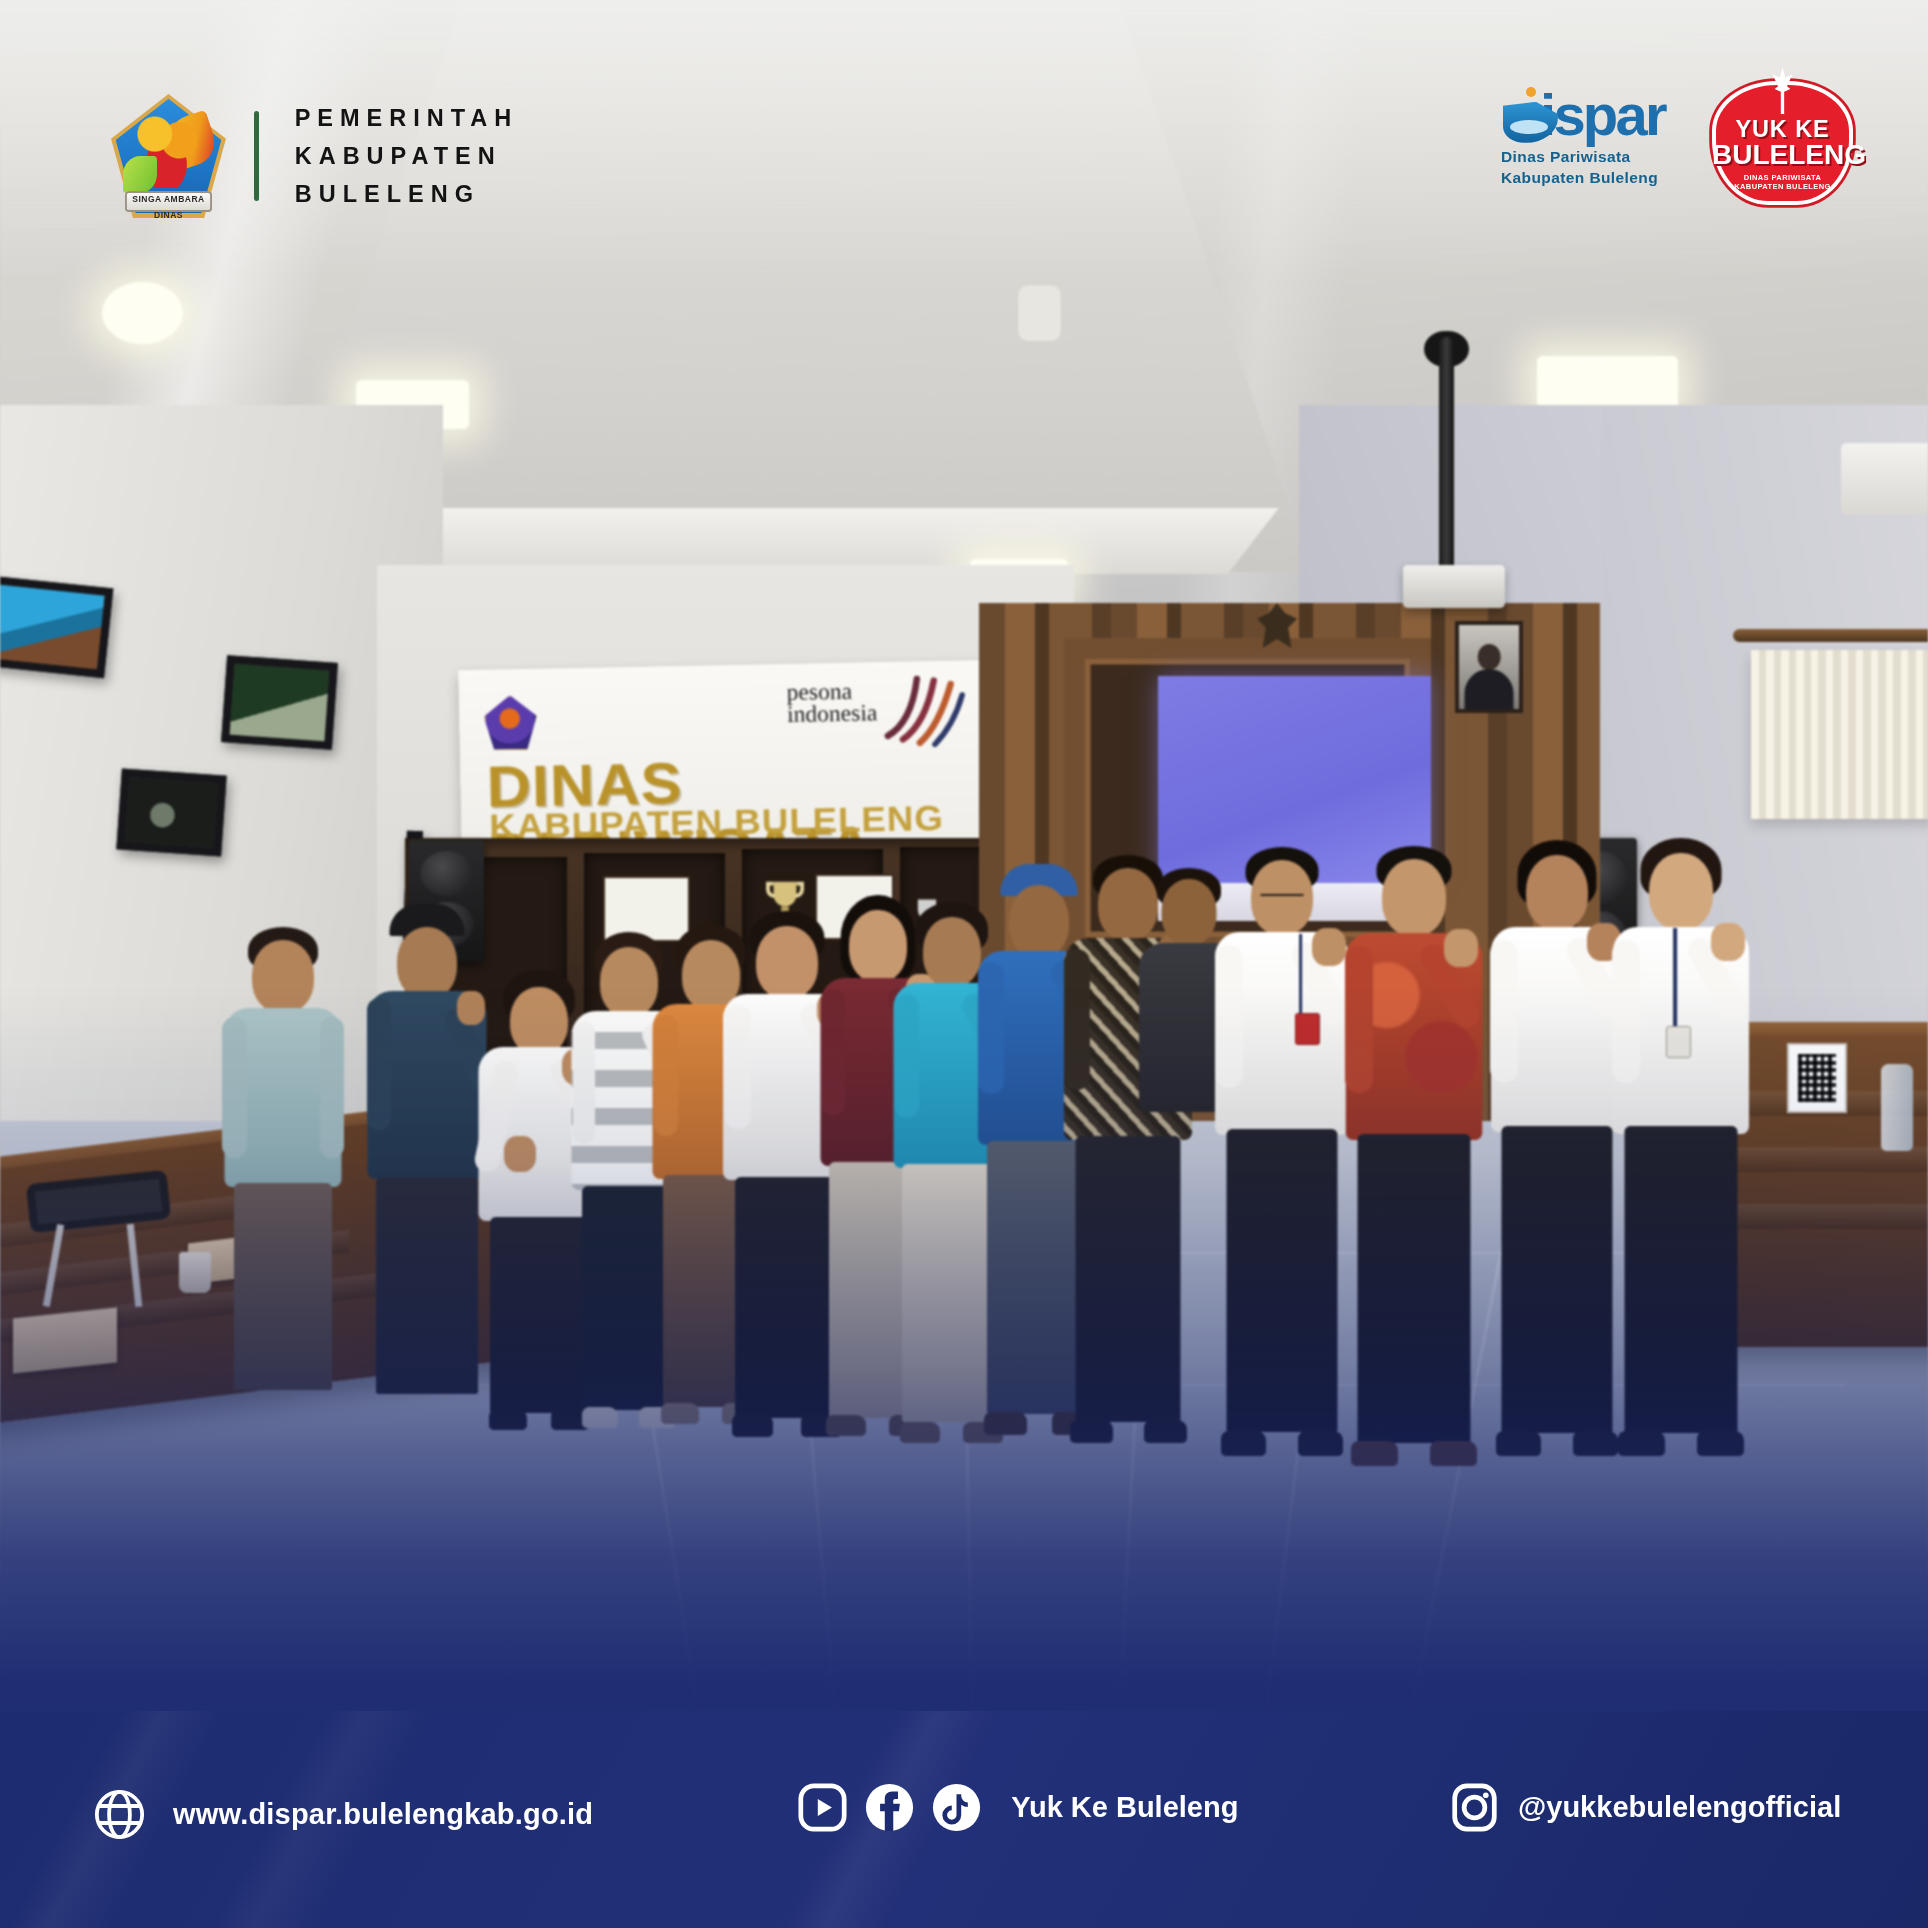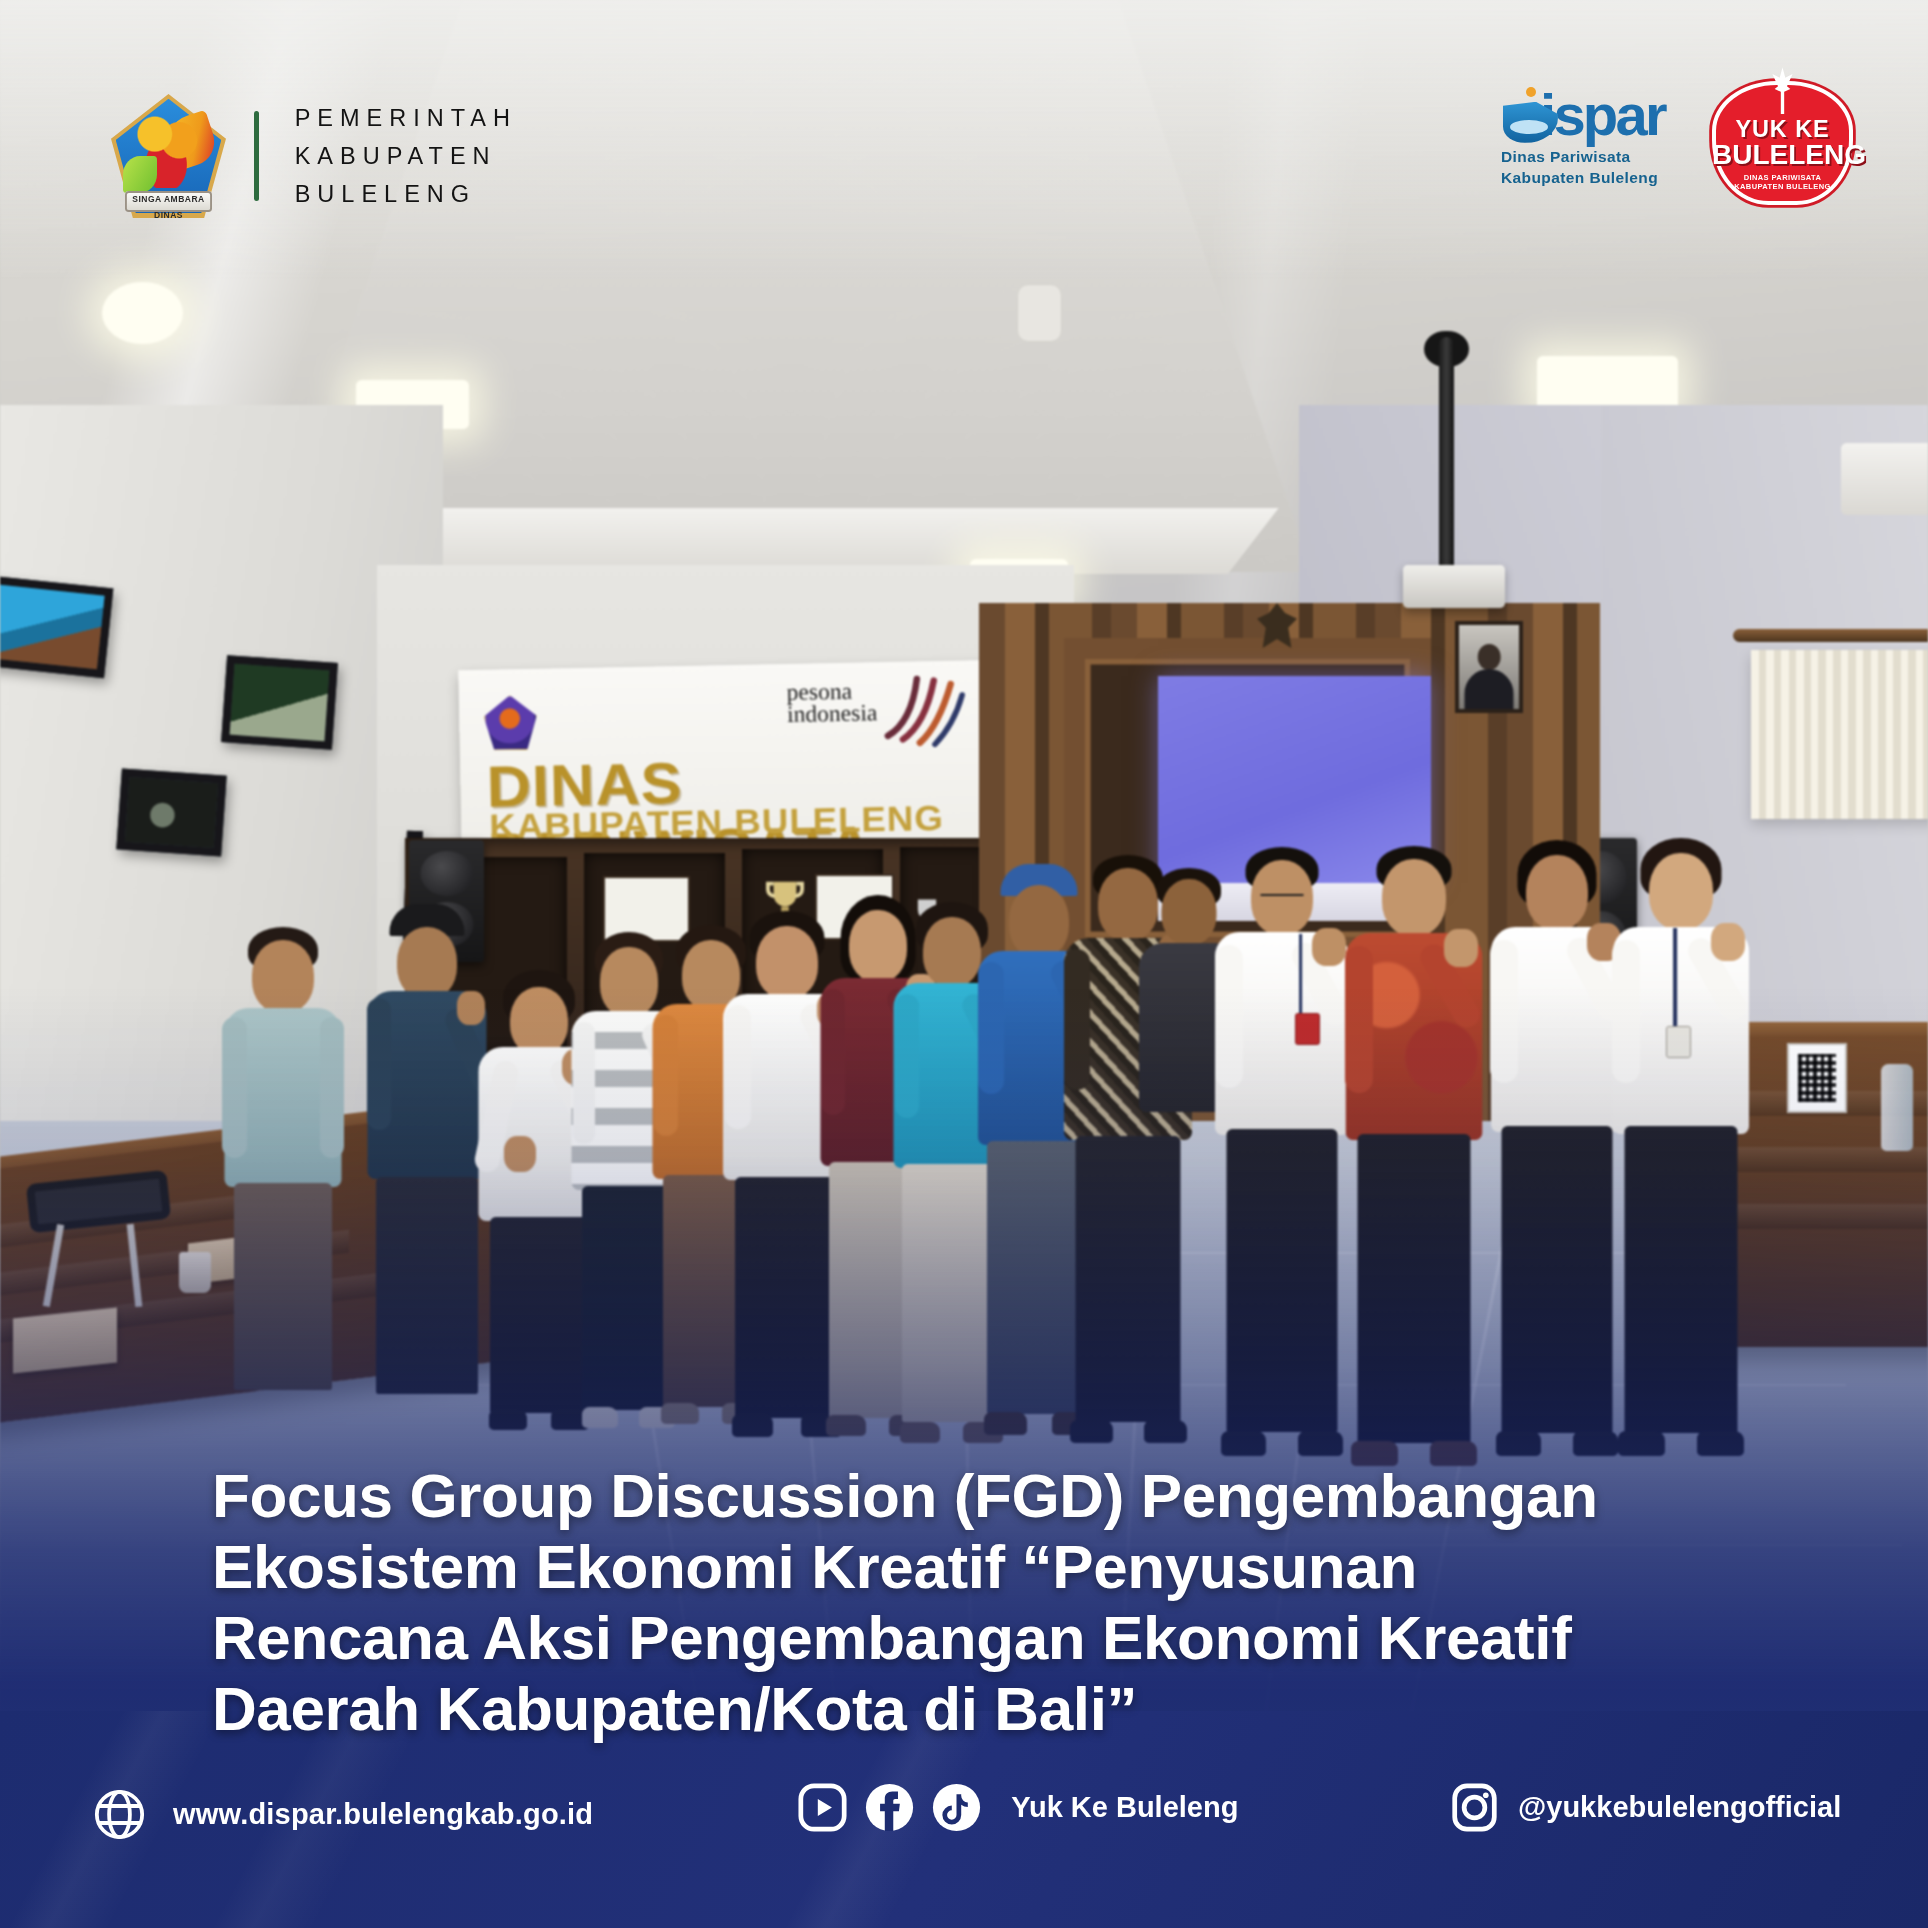--- a/index.html
+++ b/index.html
@@ -332,7 +332,7 @@
   }
   .divider{ width:4.7px; height:90px; background:#2d6b3e; margin:0 36px 0 28px; border-radius:2.8px;}
   .brand-text div{
-    font-size:23.5px; font-weight:400; letter-spacing:7px; color:#131313;
+    font-size:23.5px; font-weight:700; letter-spacing:7px; color:#131313;
     line-height:1.62; font-family:"Liberation Sans", sans-serif;
   }
 

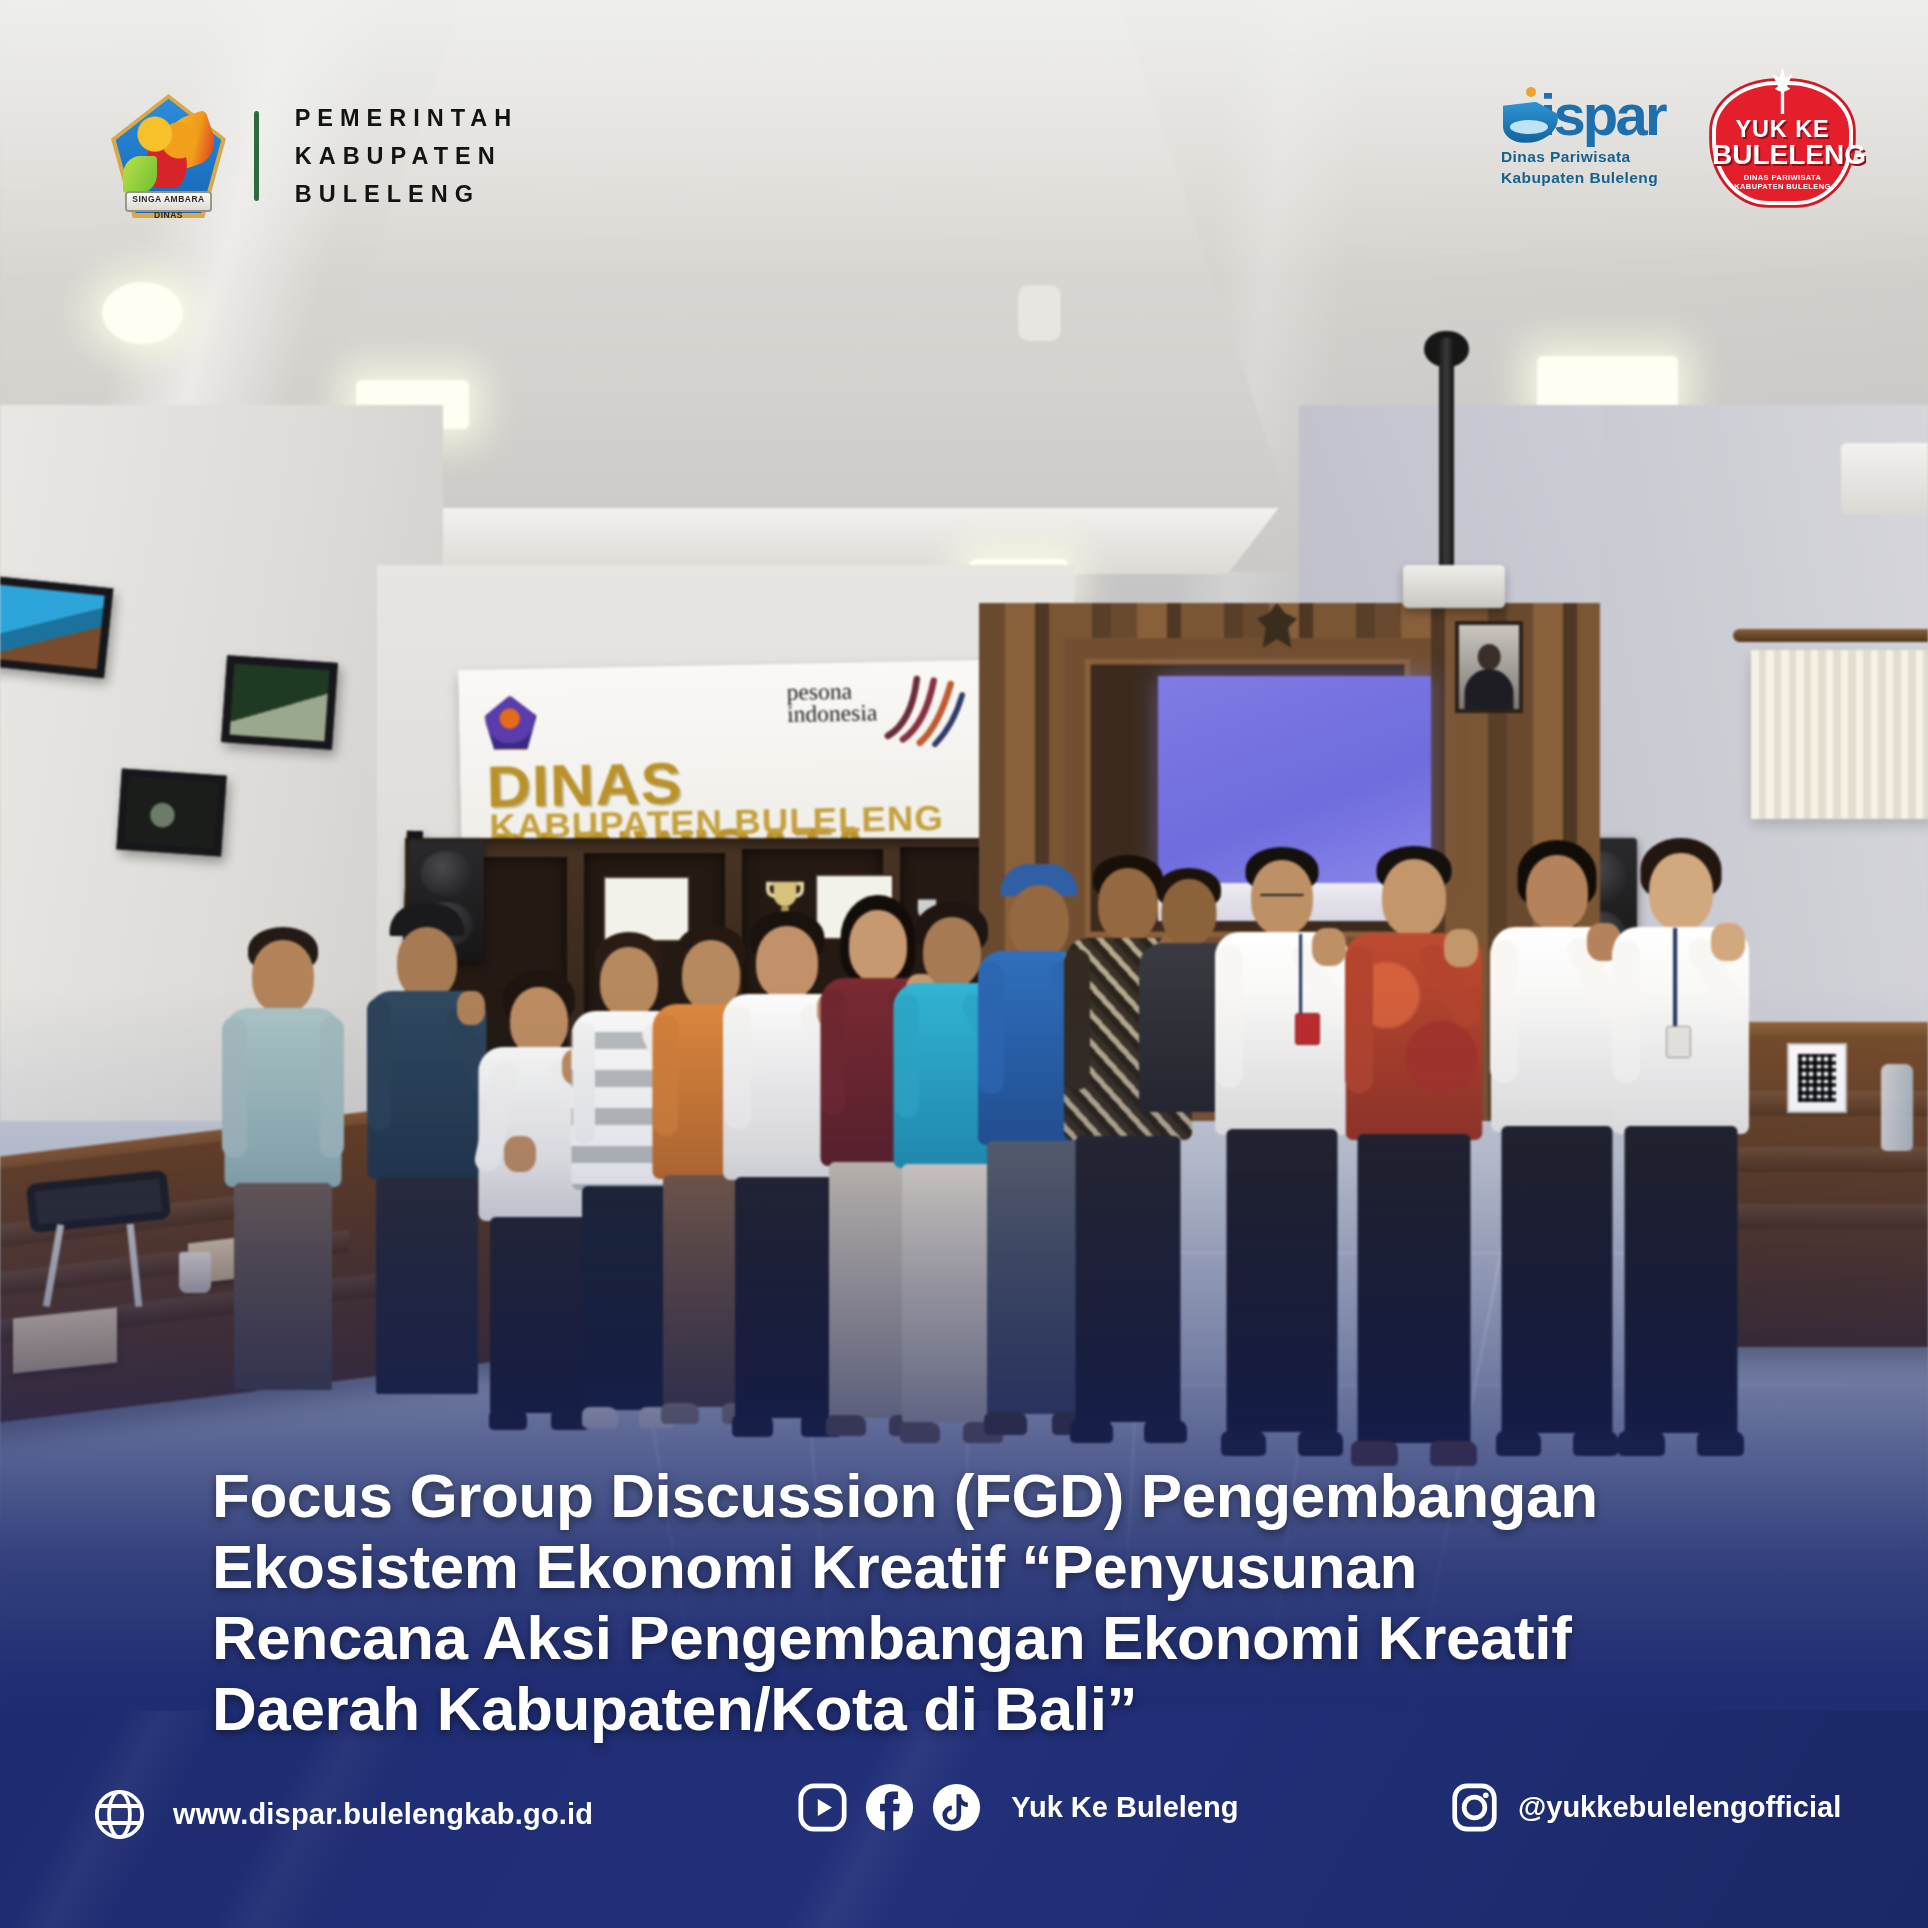--- a/index.html
+++ b/index.html
@@ -792,12 +792,6 @@
     </div>
   </div>
 
-  <div class="title">
-    <span>Focus Group Discussion (FGD) Pengembangan</span>
-    <span>Ekosistem Ekonomi Kreatif “Penyusunan</span>
-    <span>Rencana Aksi Pengembangan Ekonomi Kreatif</span>
-    <span>Daerah Kabupaten/Kota di Bali”</span>
-  </div>
 
   <div class="f-row">
 

